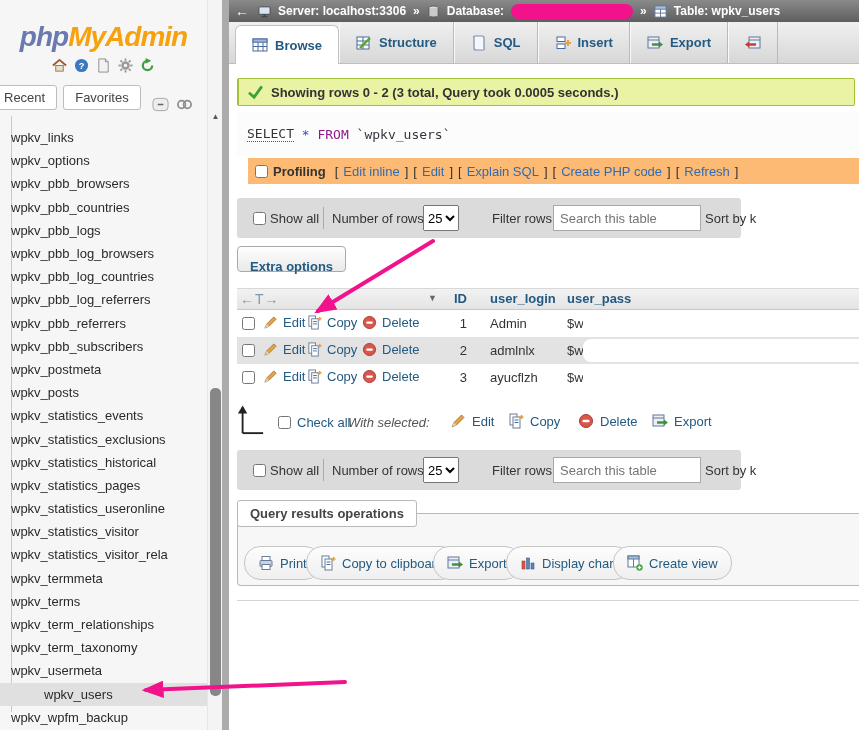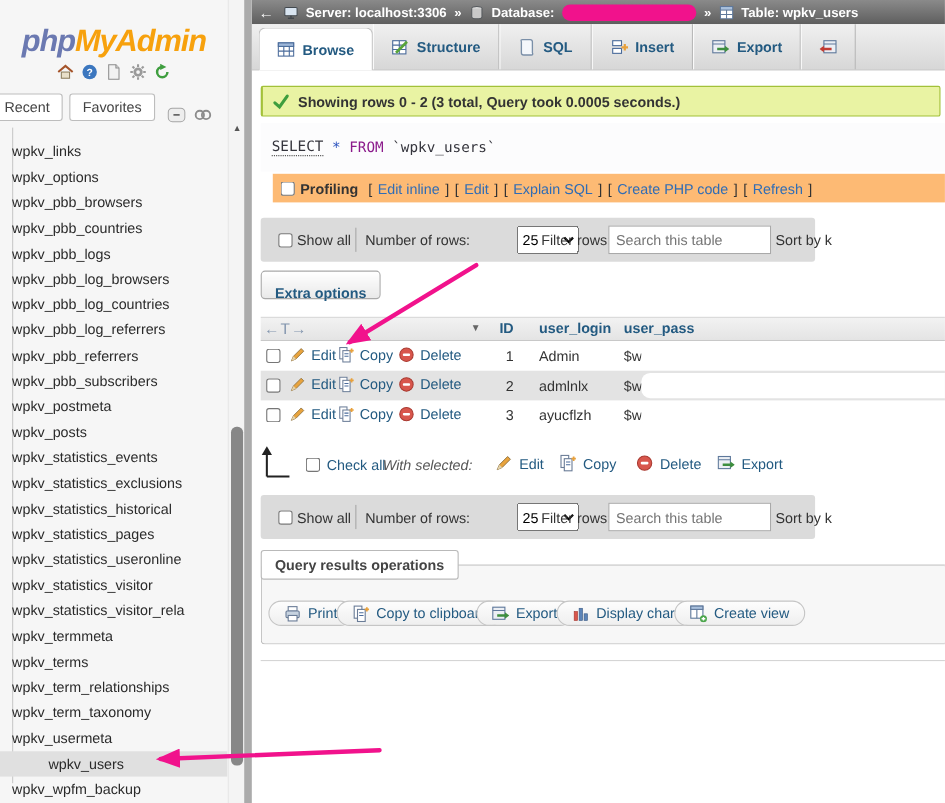--- a/index.html
+++ b/index.html
@@ -84,7 +84,7 @@
   .ctrl-show { position:absolute; left:33px; top:13px; font-size:13px; color:#333; cursor:pointer; }
   .ctrl-sep { position:absolute; left:86px; top:9px; width:1px; height:22px; background:#A9A9A9; }
   .ctrl-rows-label { position:absolute; left:95px; top:13px; font-size:13px; color:#333; }
-  .ctrl-select { position:absolute; left:186px; top:7px; width:56px; height:26px; font-size:13px;margin-left:47px; }
+  .ctrl-select { position:absolute; left:186px; top:7px; width:36px; height:26px; font-size:13px; }
   .ctrl-filter-label { position:absolute; left:255px; top:13px; font-size:13px; color:#333; }
   .ctrl-input { position:absolute; left:316px; top:7px; width:148px; height:26px;
                 border:1px solid #A9A9A9; font-size:13px; padding:0 6px;

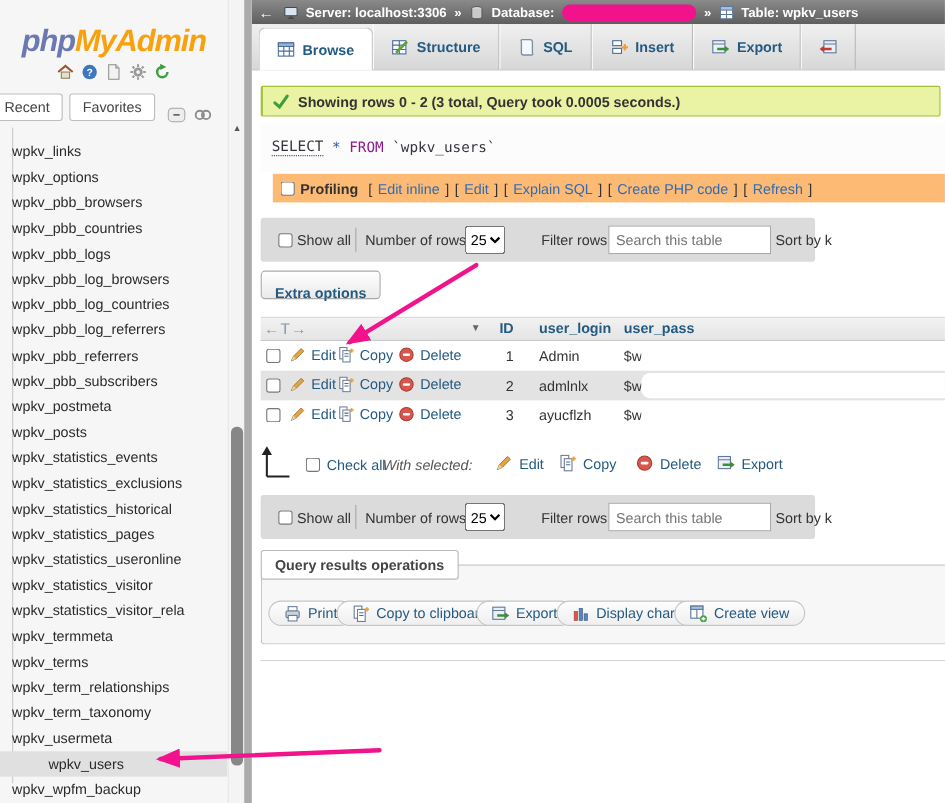--- a/index.html
+++ b/index.html
@@ -135,7 +135,7 @@
                 display:flex; align-items:center; font-size:13px; font-weight:bold; color:#444; }
   .ops-fieldset { position:absolute; left:8px; right:0; top:513px; height:73px;
                   background:#F7F7F7; border:1px solid #B9B9B9; border-radius:4px 0 0 4px; border-right:none; }
-  .pill { position:absolute; top:32px; height:23px; padding:0 13px; display:flex; align-items:center; gap:6px;
+  .pill { position:absolute; top:32px; height:34px; padding:0 13px; display:flex; align-items:center; gap:6px;
           background:linear-gradient(#FDFDFD,#EFEFEF); border:1px solid #C5C5C5; border-radius:16px;
           font-size:13px; color:#235A81; cursor:pointer; font-family:"Liberation Sans", sans-serif; }
   .pill .icon svg { width:16px; height:16px; display:block; }

